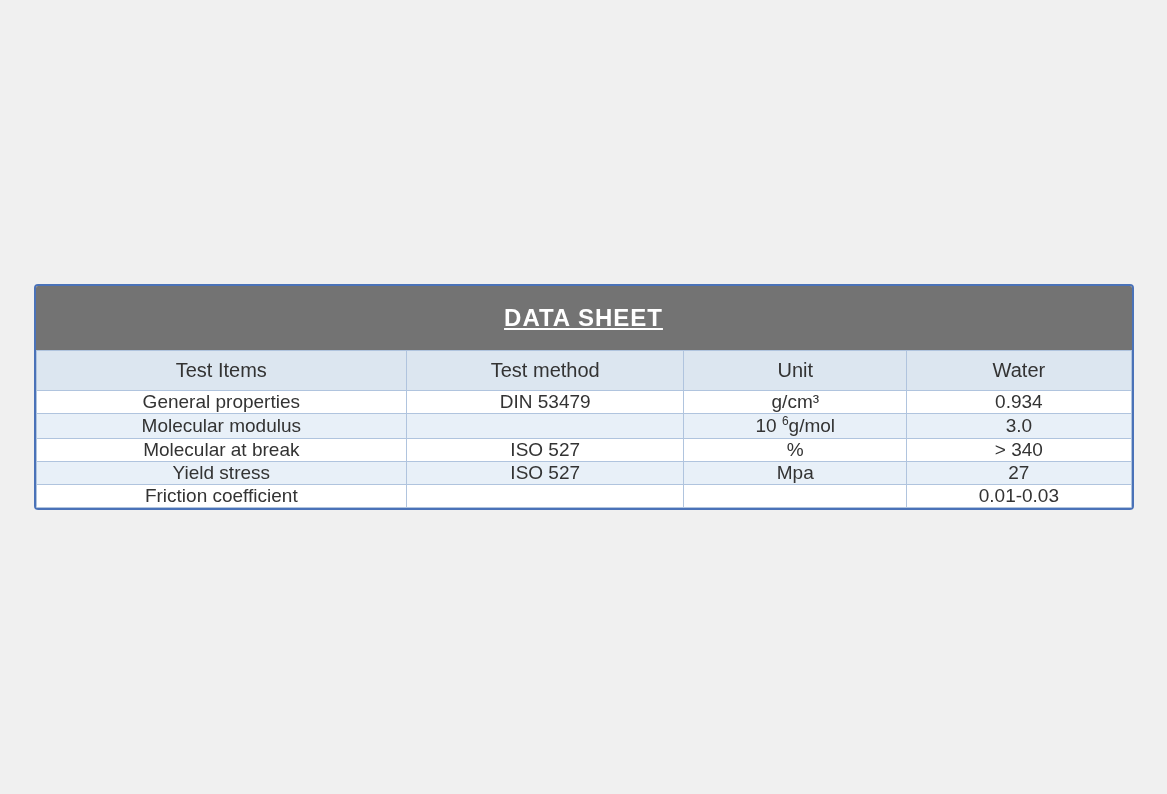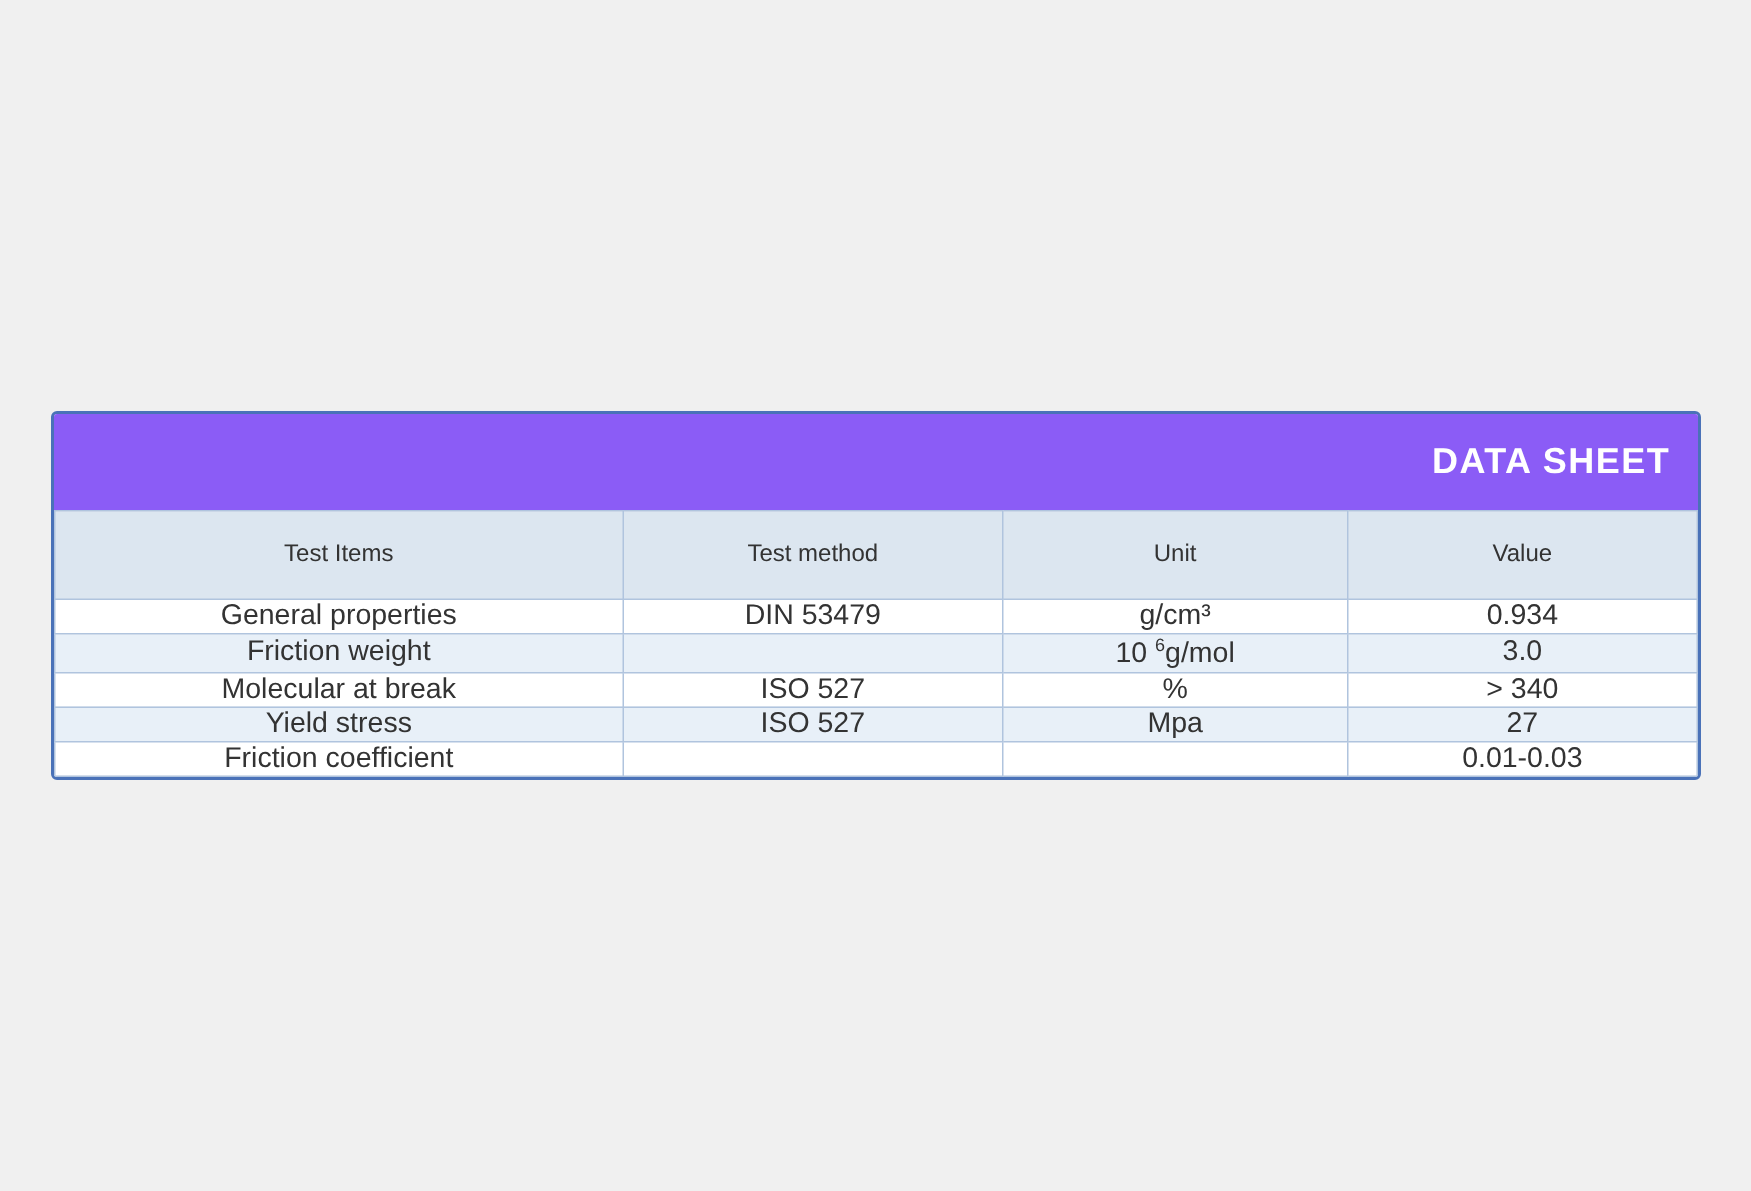--- a/index.html
+++ b/index.html
@@ -25,13 +25,14 @@
     }
 
     .table-title {
-      background-color: #8b5cf6;
+      background-color: #737373;
       color: white;
-      text-align: right;
+      text-align: center;
       padding: 18px;
       font-size: 24px;
       font-weight: bold;
       letter-spacing: 1px;
+      text-decoration: underline;
     }
 
     table {

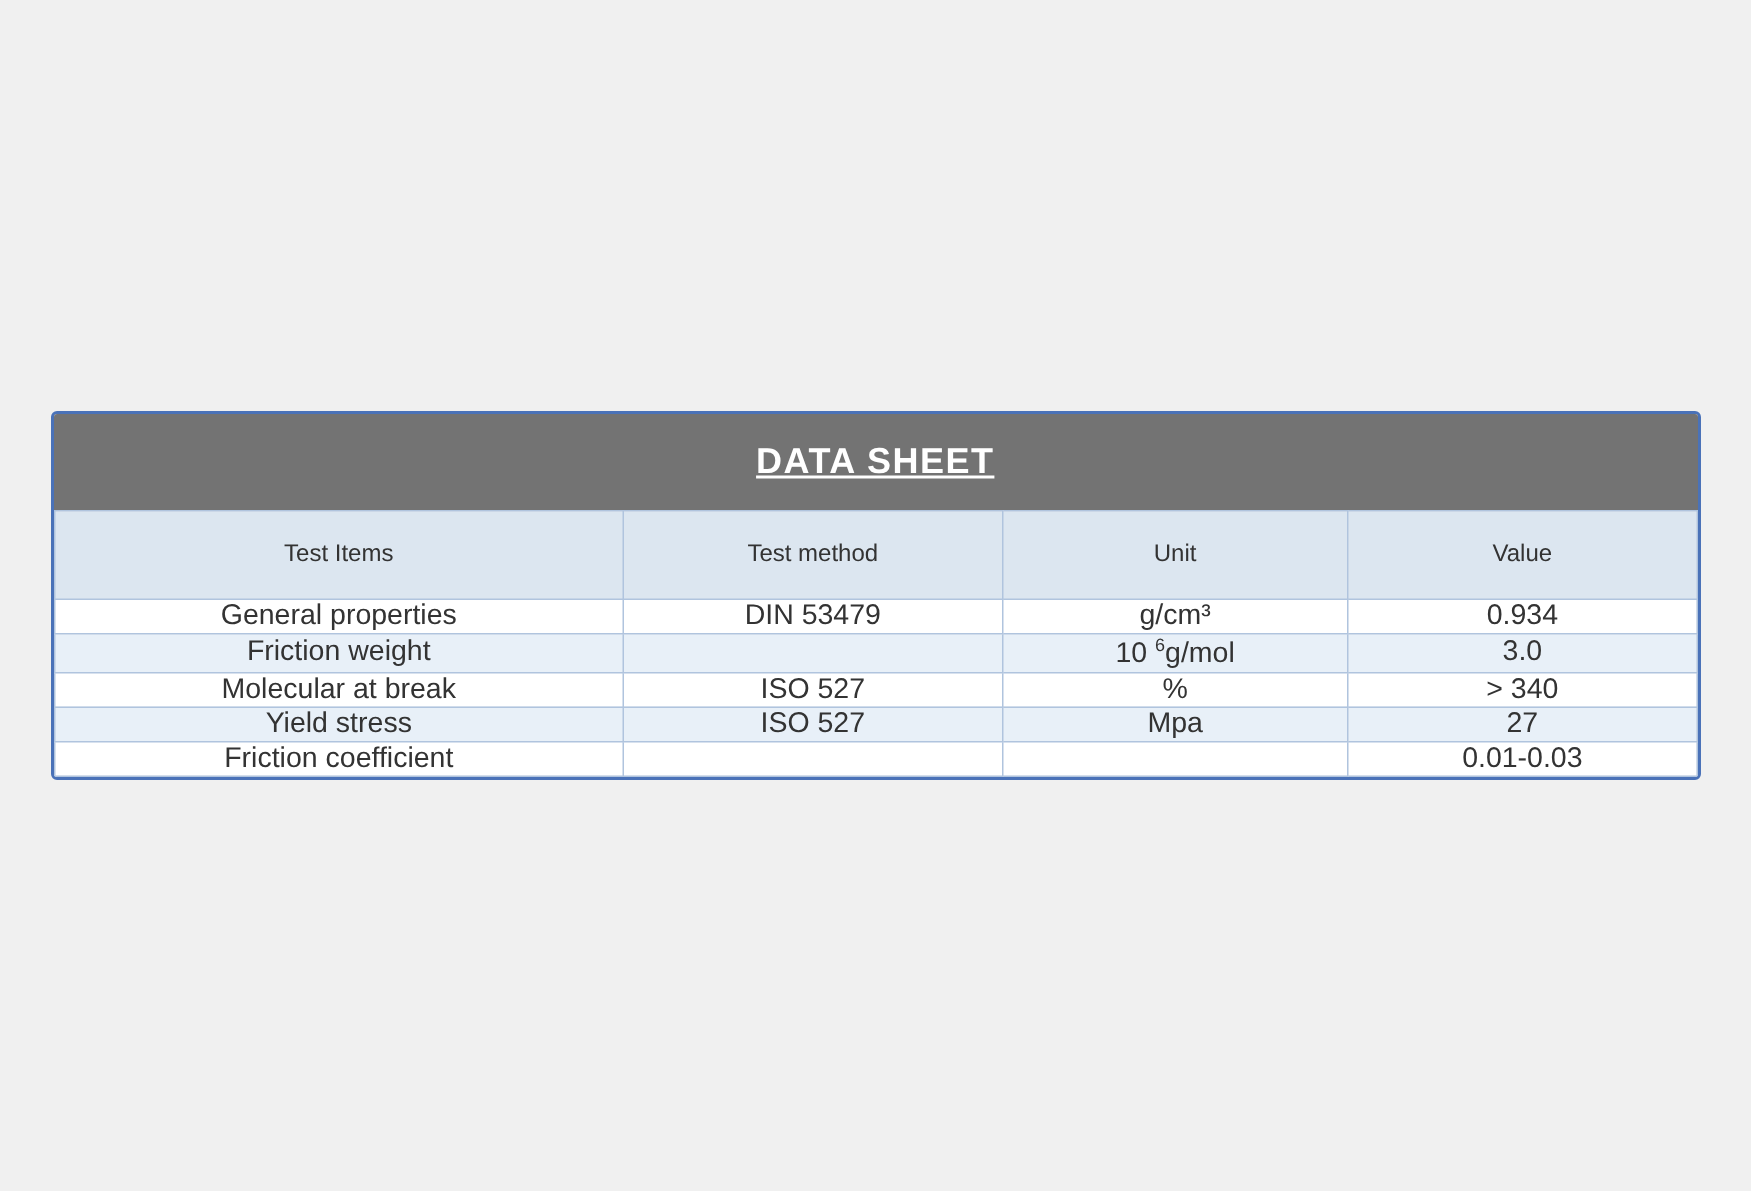--- a/index.html
+++ b/index.html
@@ -45,8 +45,8 @@
     }
 
     thead th {
-      padding: 20px 20px;
-      font-size: 16px;
+      padding: 8px 20px;
+      font-size: 20px;
       font-weight: normal;
       color: #333;
       text-align: center;

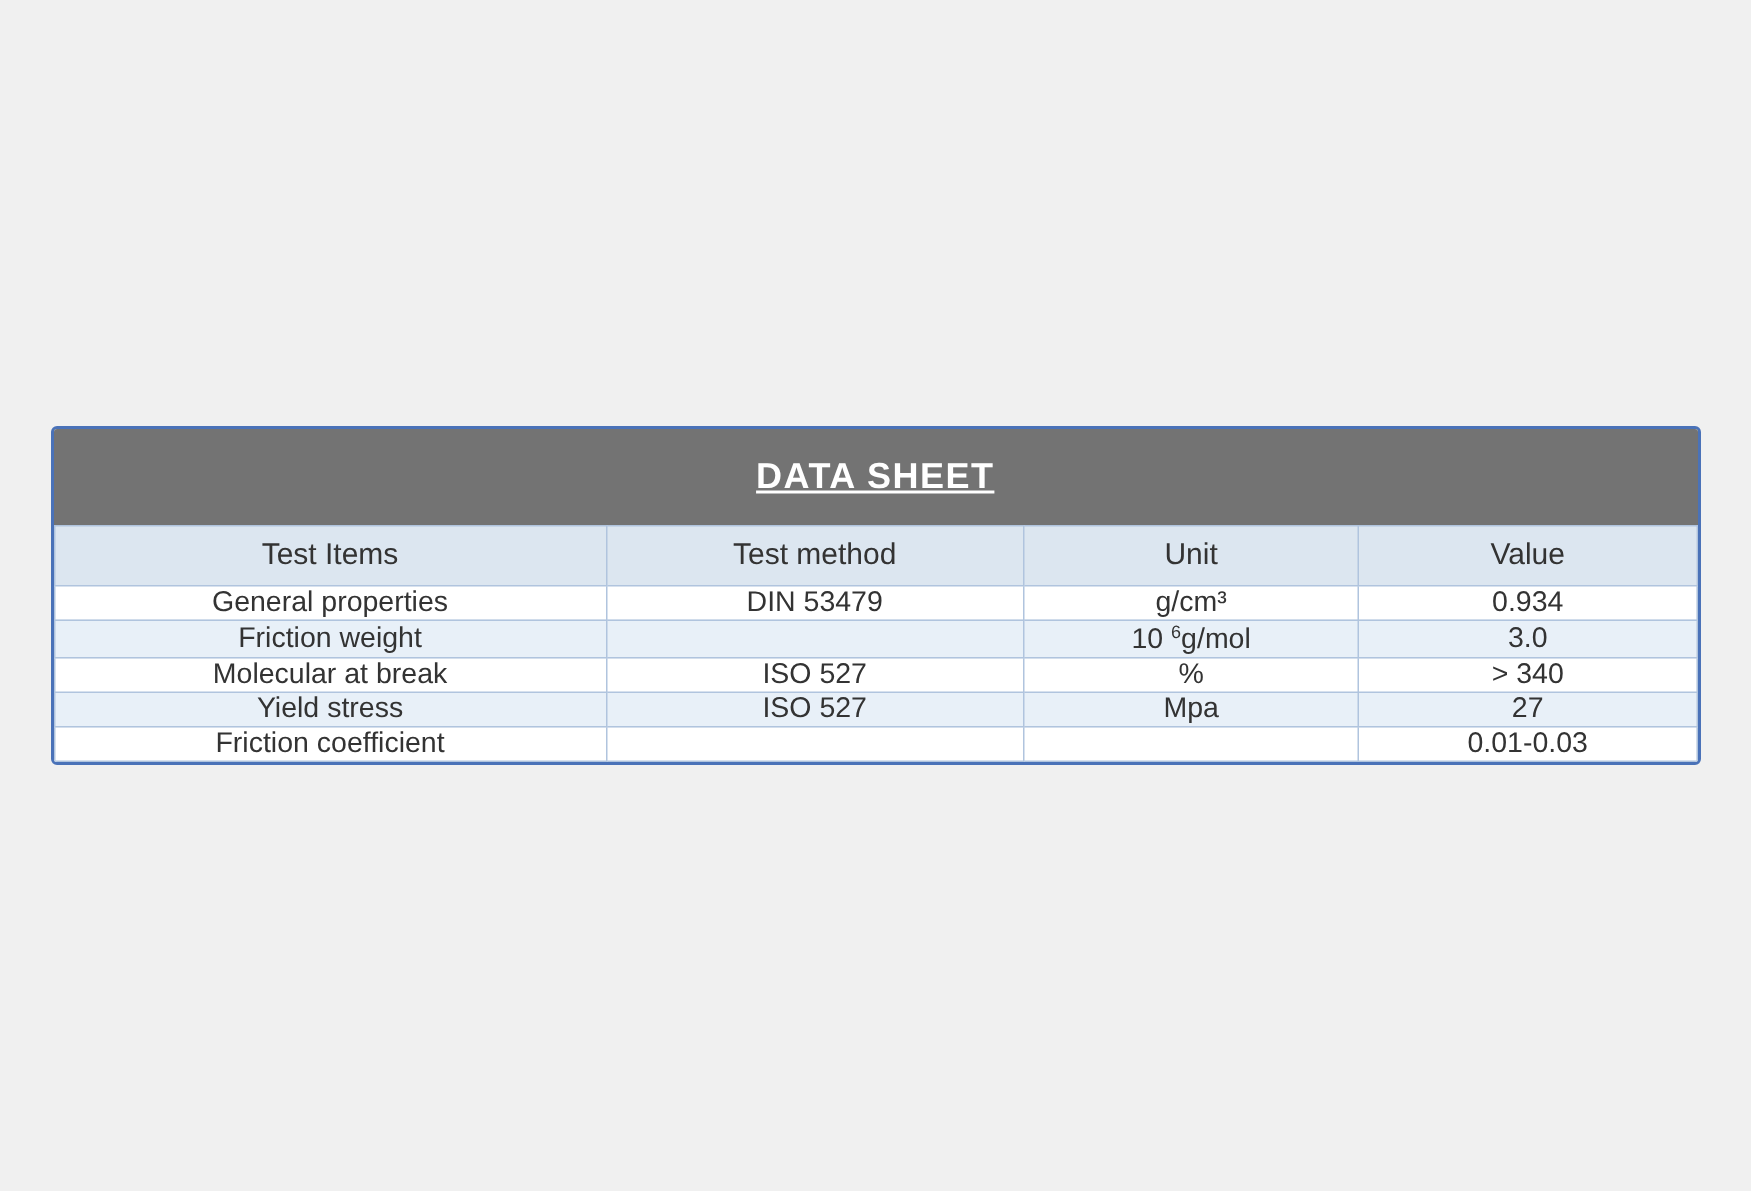--- a/index.html
+++ b/index.html
@@ -84,7 +84,7 @@
         <th>Test Items</th>
         <th>Test method</th>
         <th>Unit</th>
-        <th>Value</th>
+        <th>Water</th>
       </tr>
     </thead>
     <tbody id="table-body">

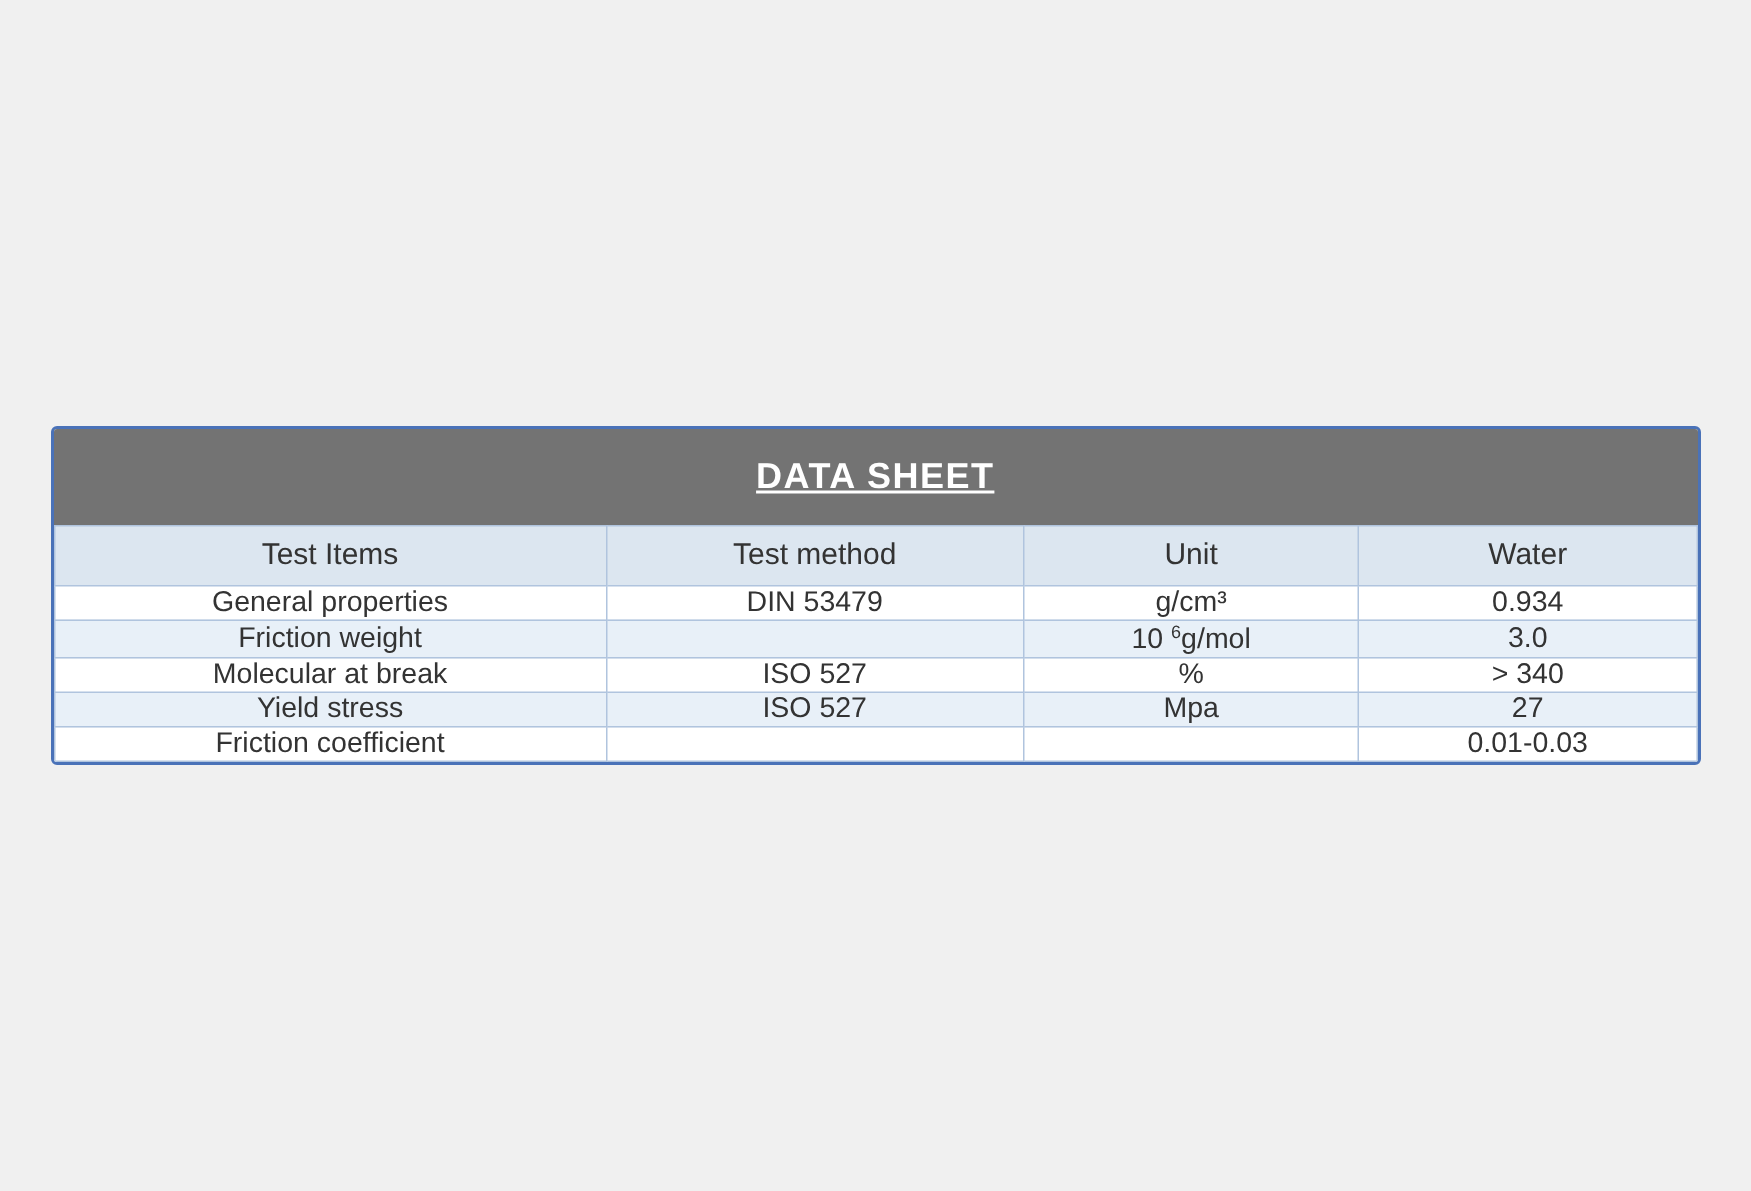--- a/index.html
+++ b/index.html
@@ -95,7 +95,7 @@
           <td>0.934</td>
         </tr>
         <tr>
-          <td>Friction weight</td>
+          <td>Molecular modulus</td>
           <td></td>
           <td>10 <sup>6</sup>g/mol</td>
           <td>3.0</td>

